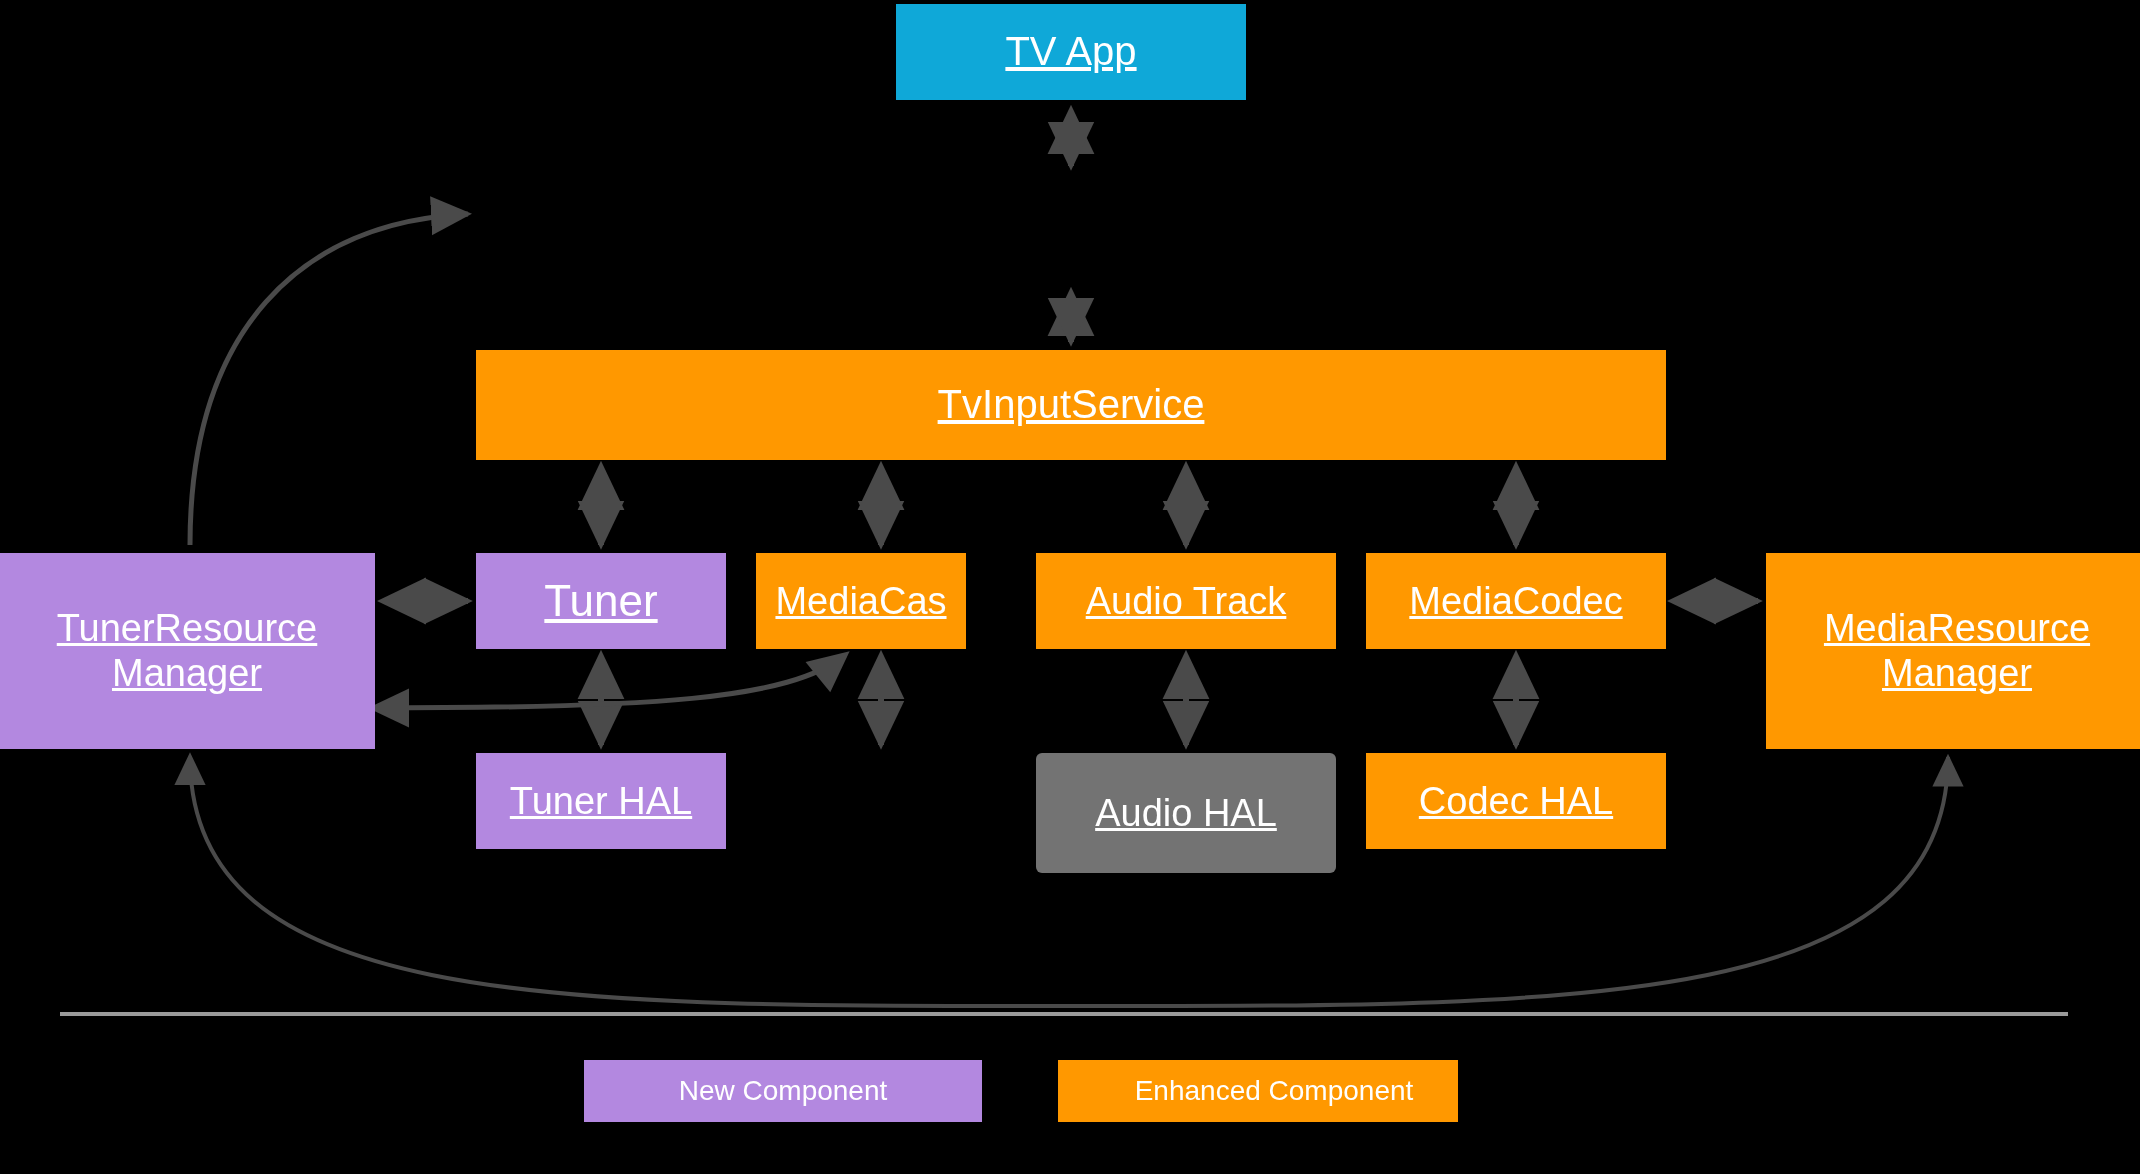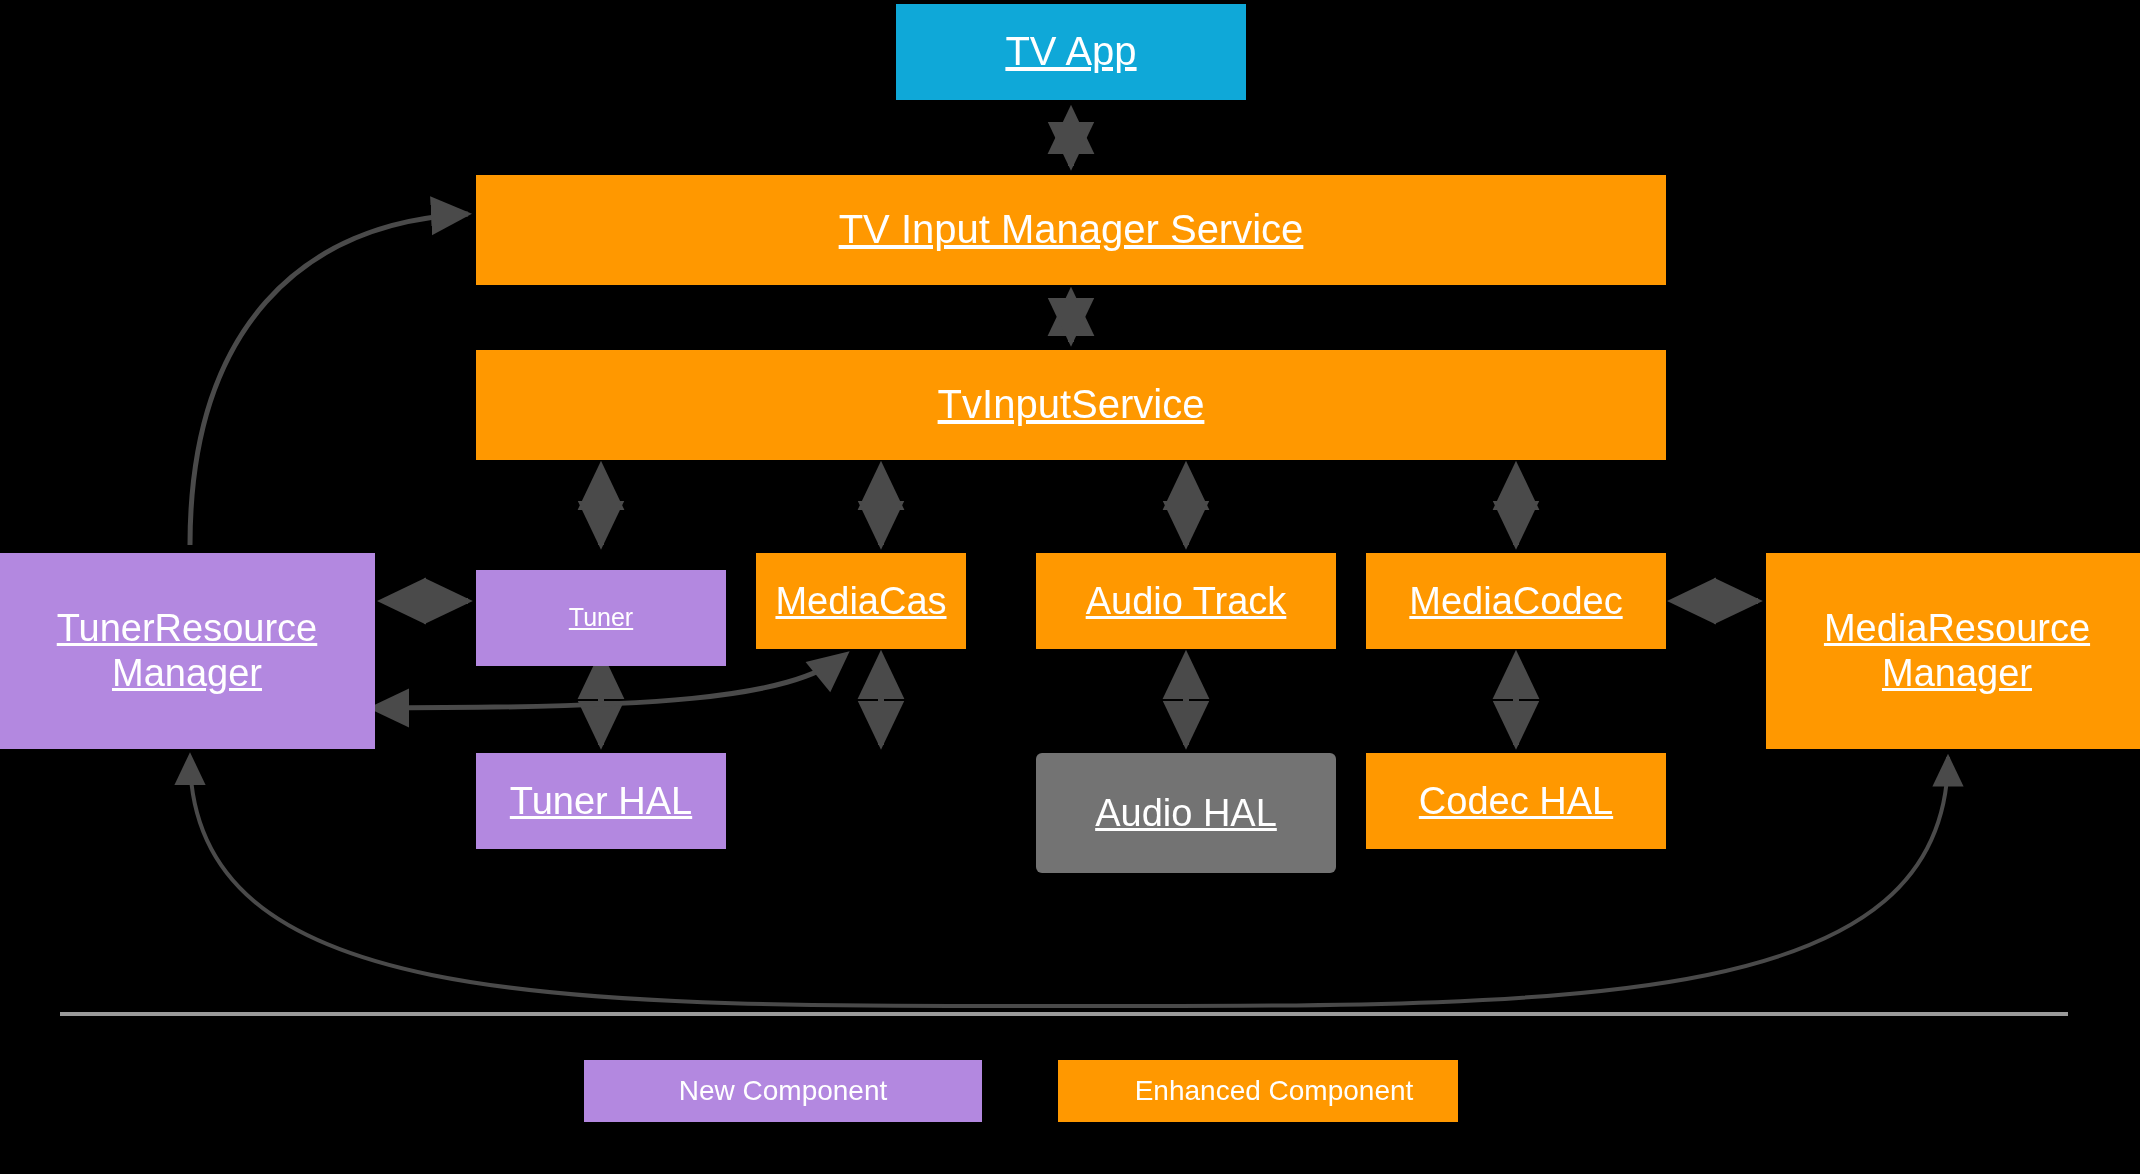--- a/index.html
+++ b/index.html
@@ -108,7 +108,6 @@
 
   <div class="node" style="left:896px; top:4px; width:350px; height:96px; background:#0fa8d8; font-size:40px;">TV App</div>
 
-  <div class="node" style="left:476px; top:175px; width:1190px; height:110px; background:#ff9800; font-size:40px;">TV Input Manager Service</div>
 
   <div class="node" style="left:476px; top:350px; width:1190px; height:110px; background:#ff9800; font-size:40px;">TvInputService</div>
 

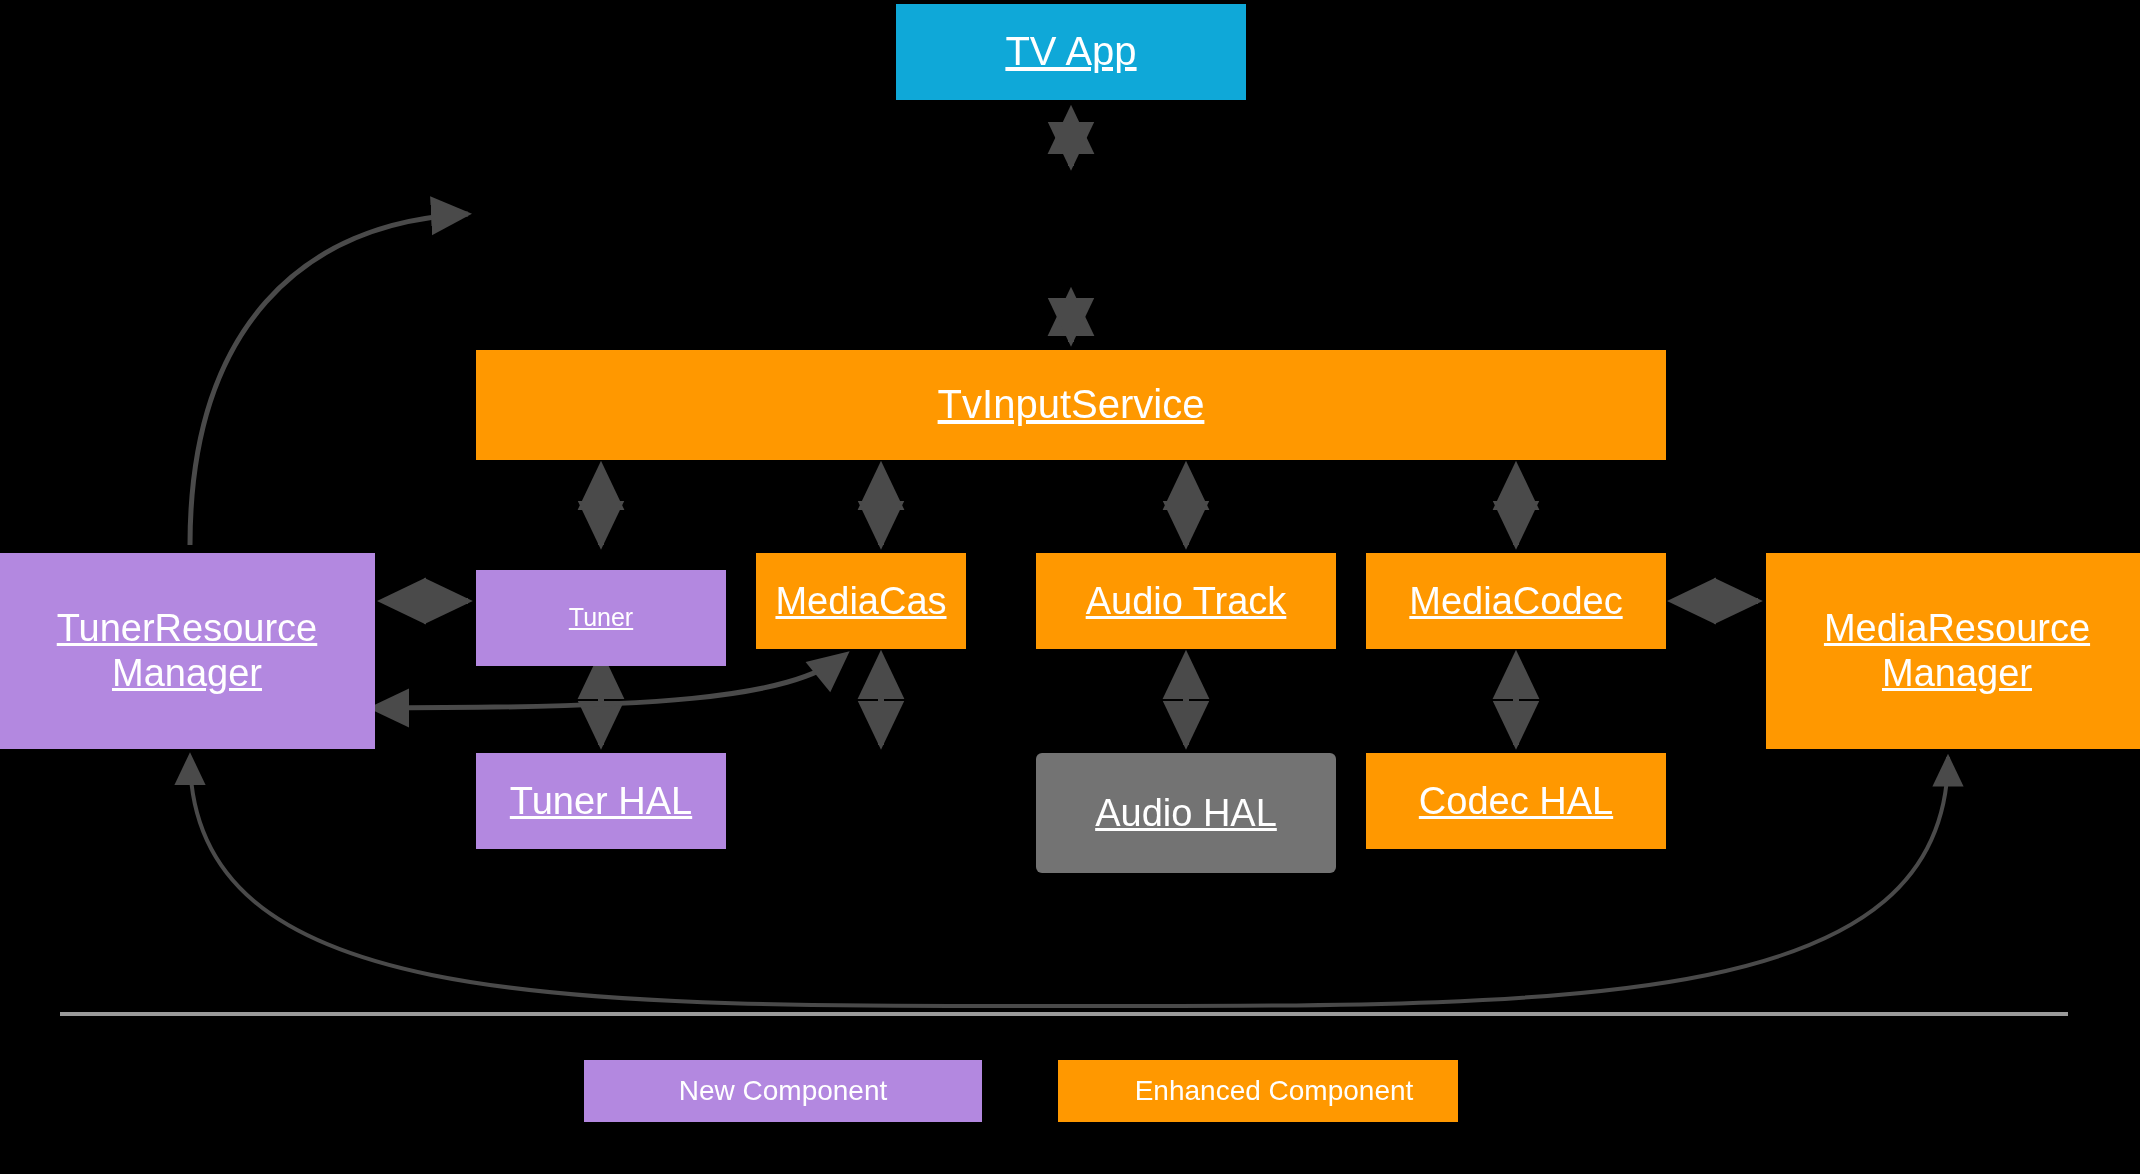--- a/index.html
+++ b/index.html
@@ -114,7 +114,7 @@
   <div class="node" style="left:-1px; top:553px; width:376px; height:196px; background:#b388e0; font-size:38px;">TunerResource
 Manager</div>
 
-  <div class="node" style="left:476px; top:570px; width:250px; height:96px; background:#b388e0; font-size:25px;">Tuner</div>
+  <div class="node" style="left:476px; top:553px; width:250px; height:96px; background:#b388e0; font-size:44px;">Tuner</div>
 
   <div class="node" style="left:756px; top:553px; width:210px; height:96px; background:#ff9800; font-size:38px;">MediaCas</div>
 

